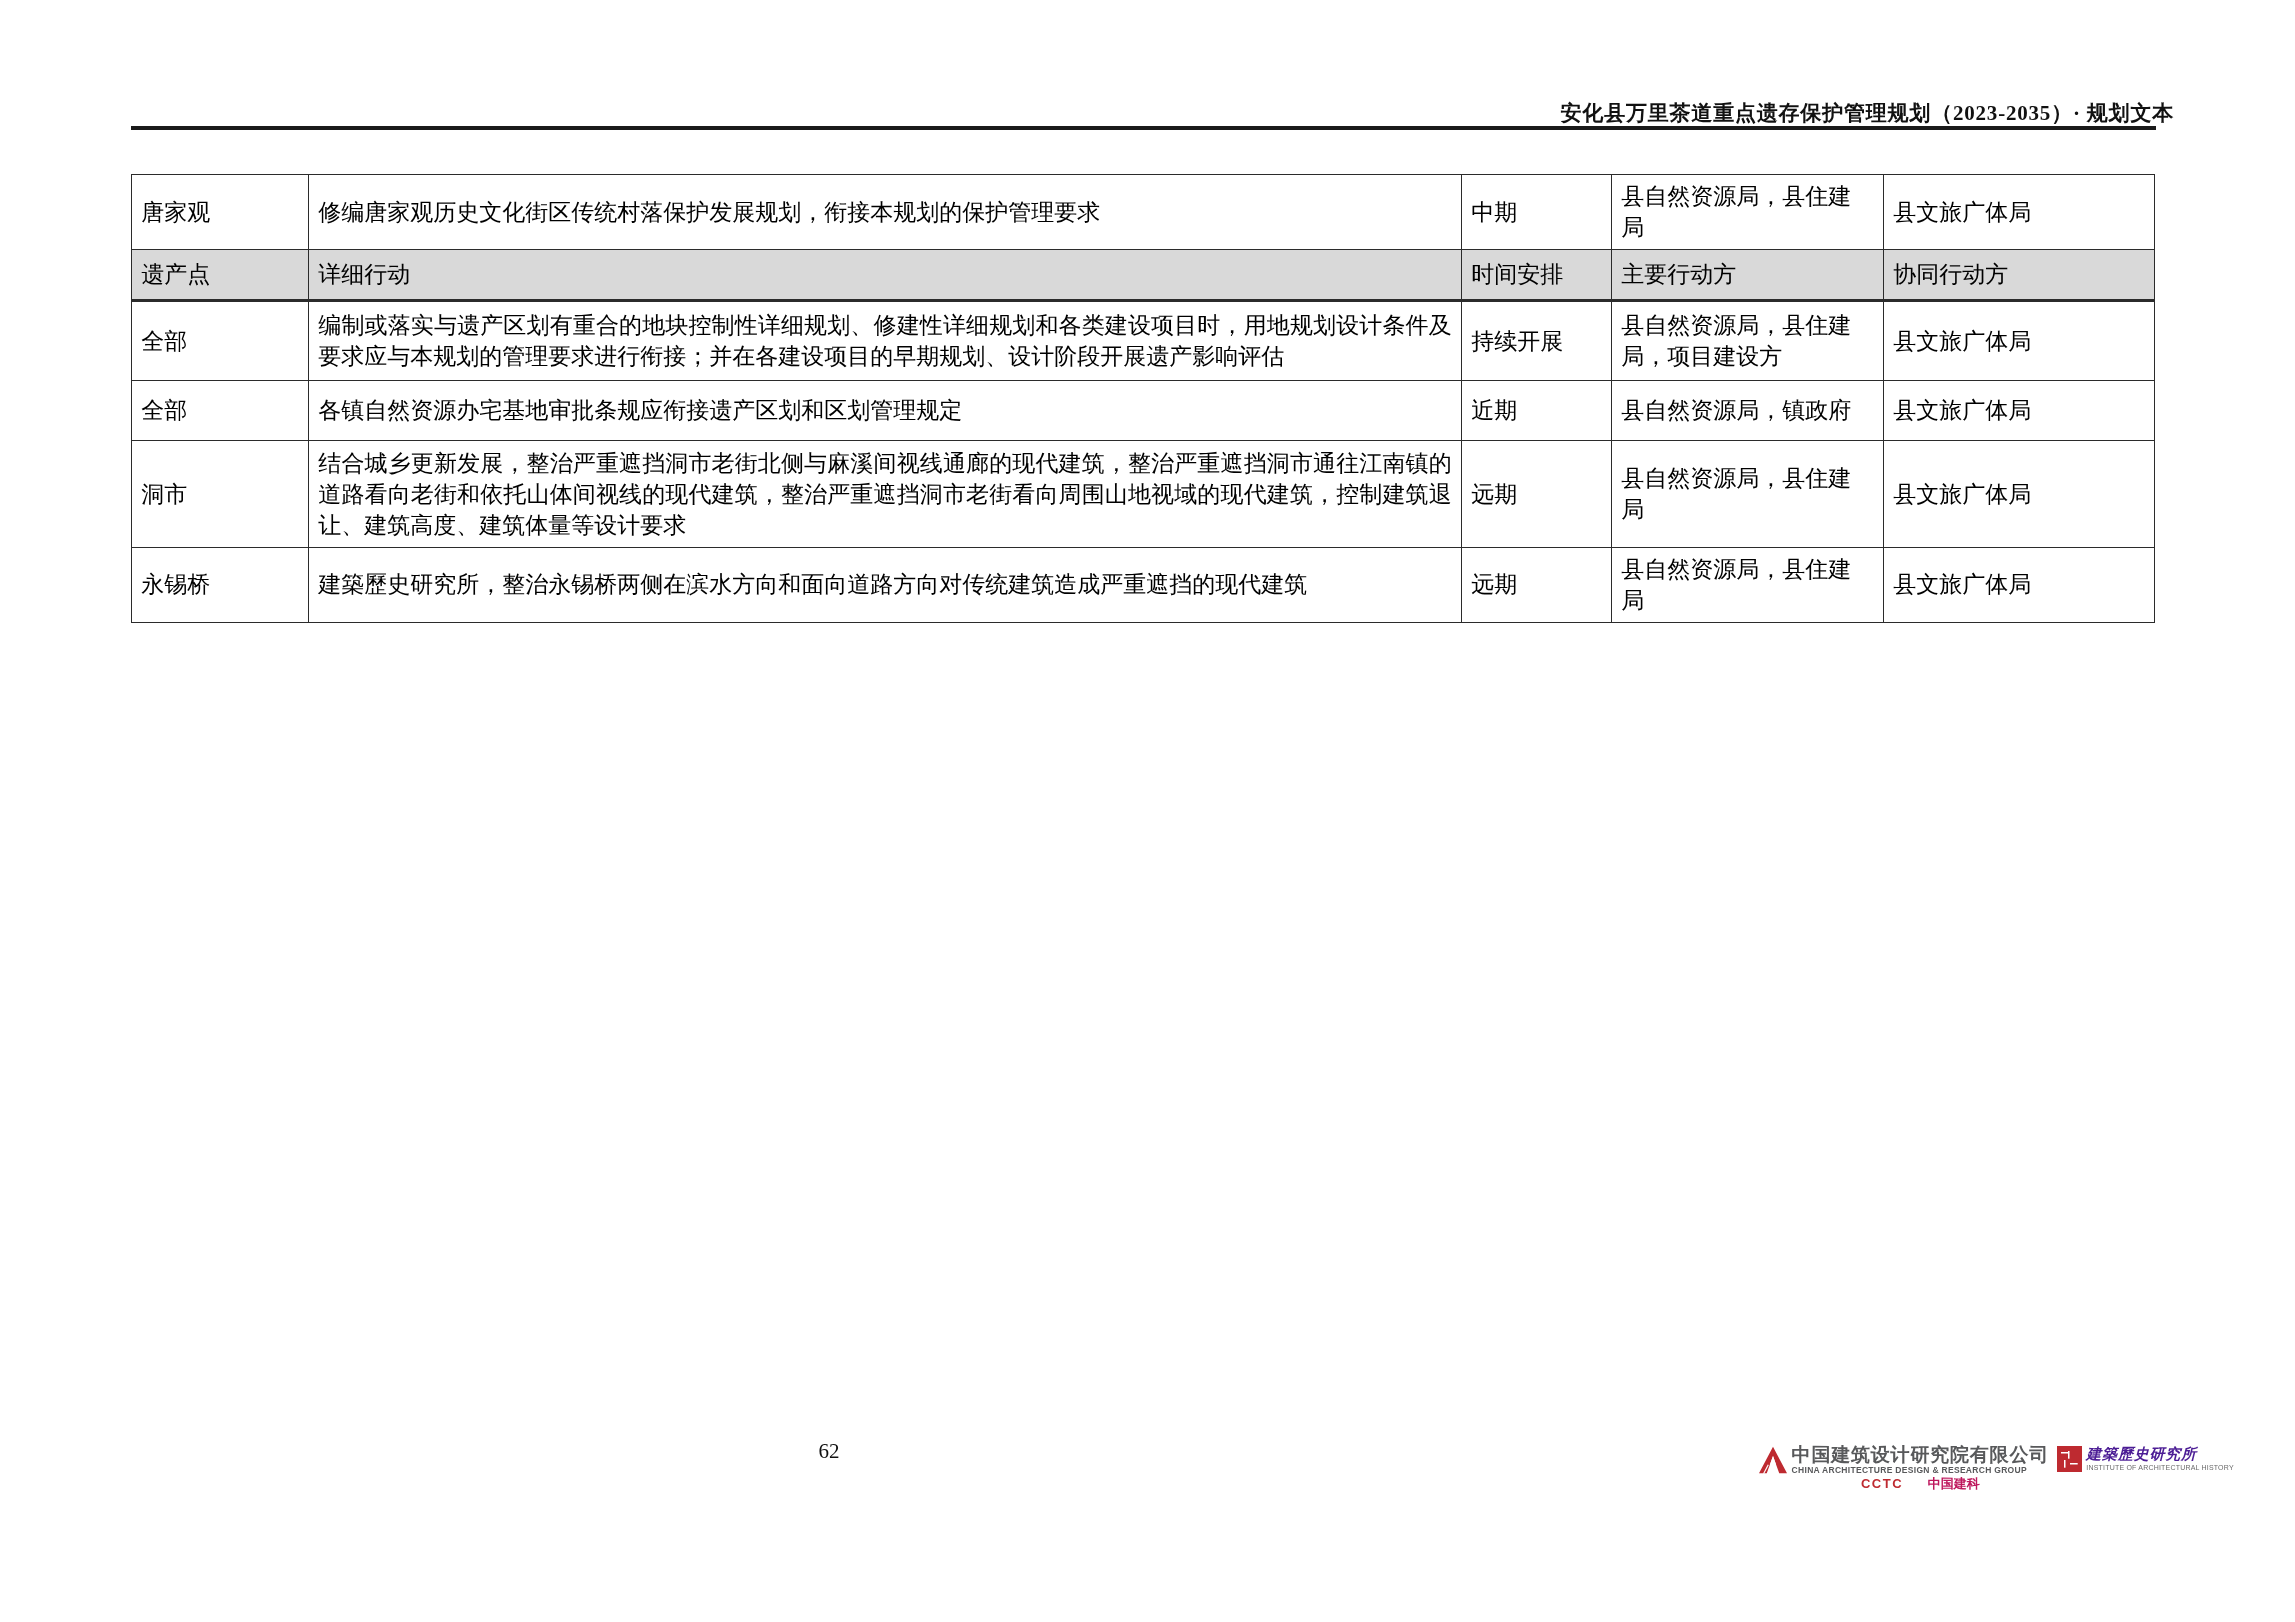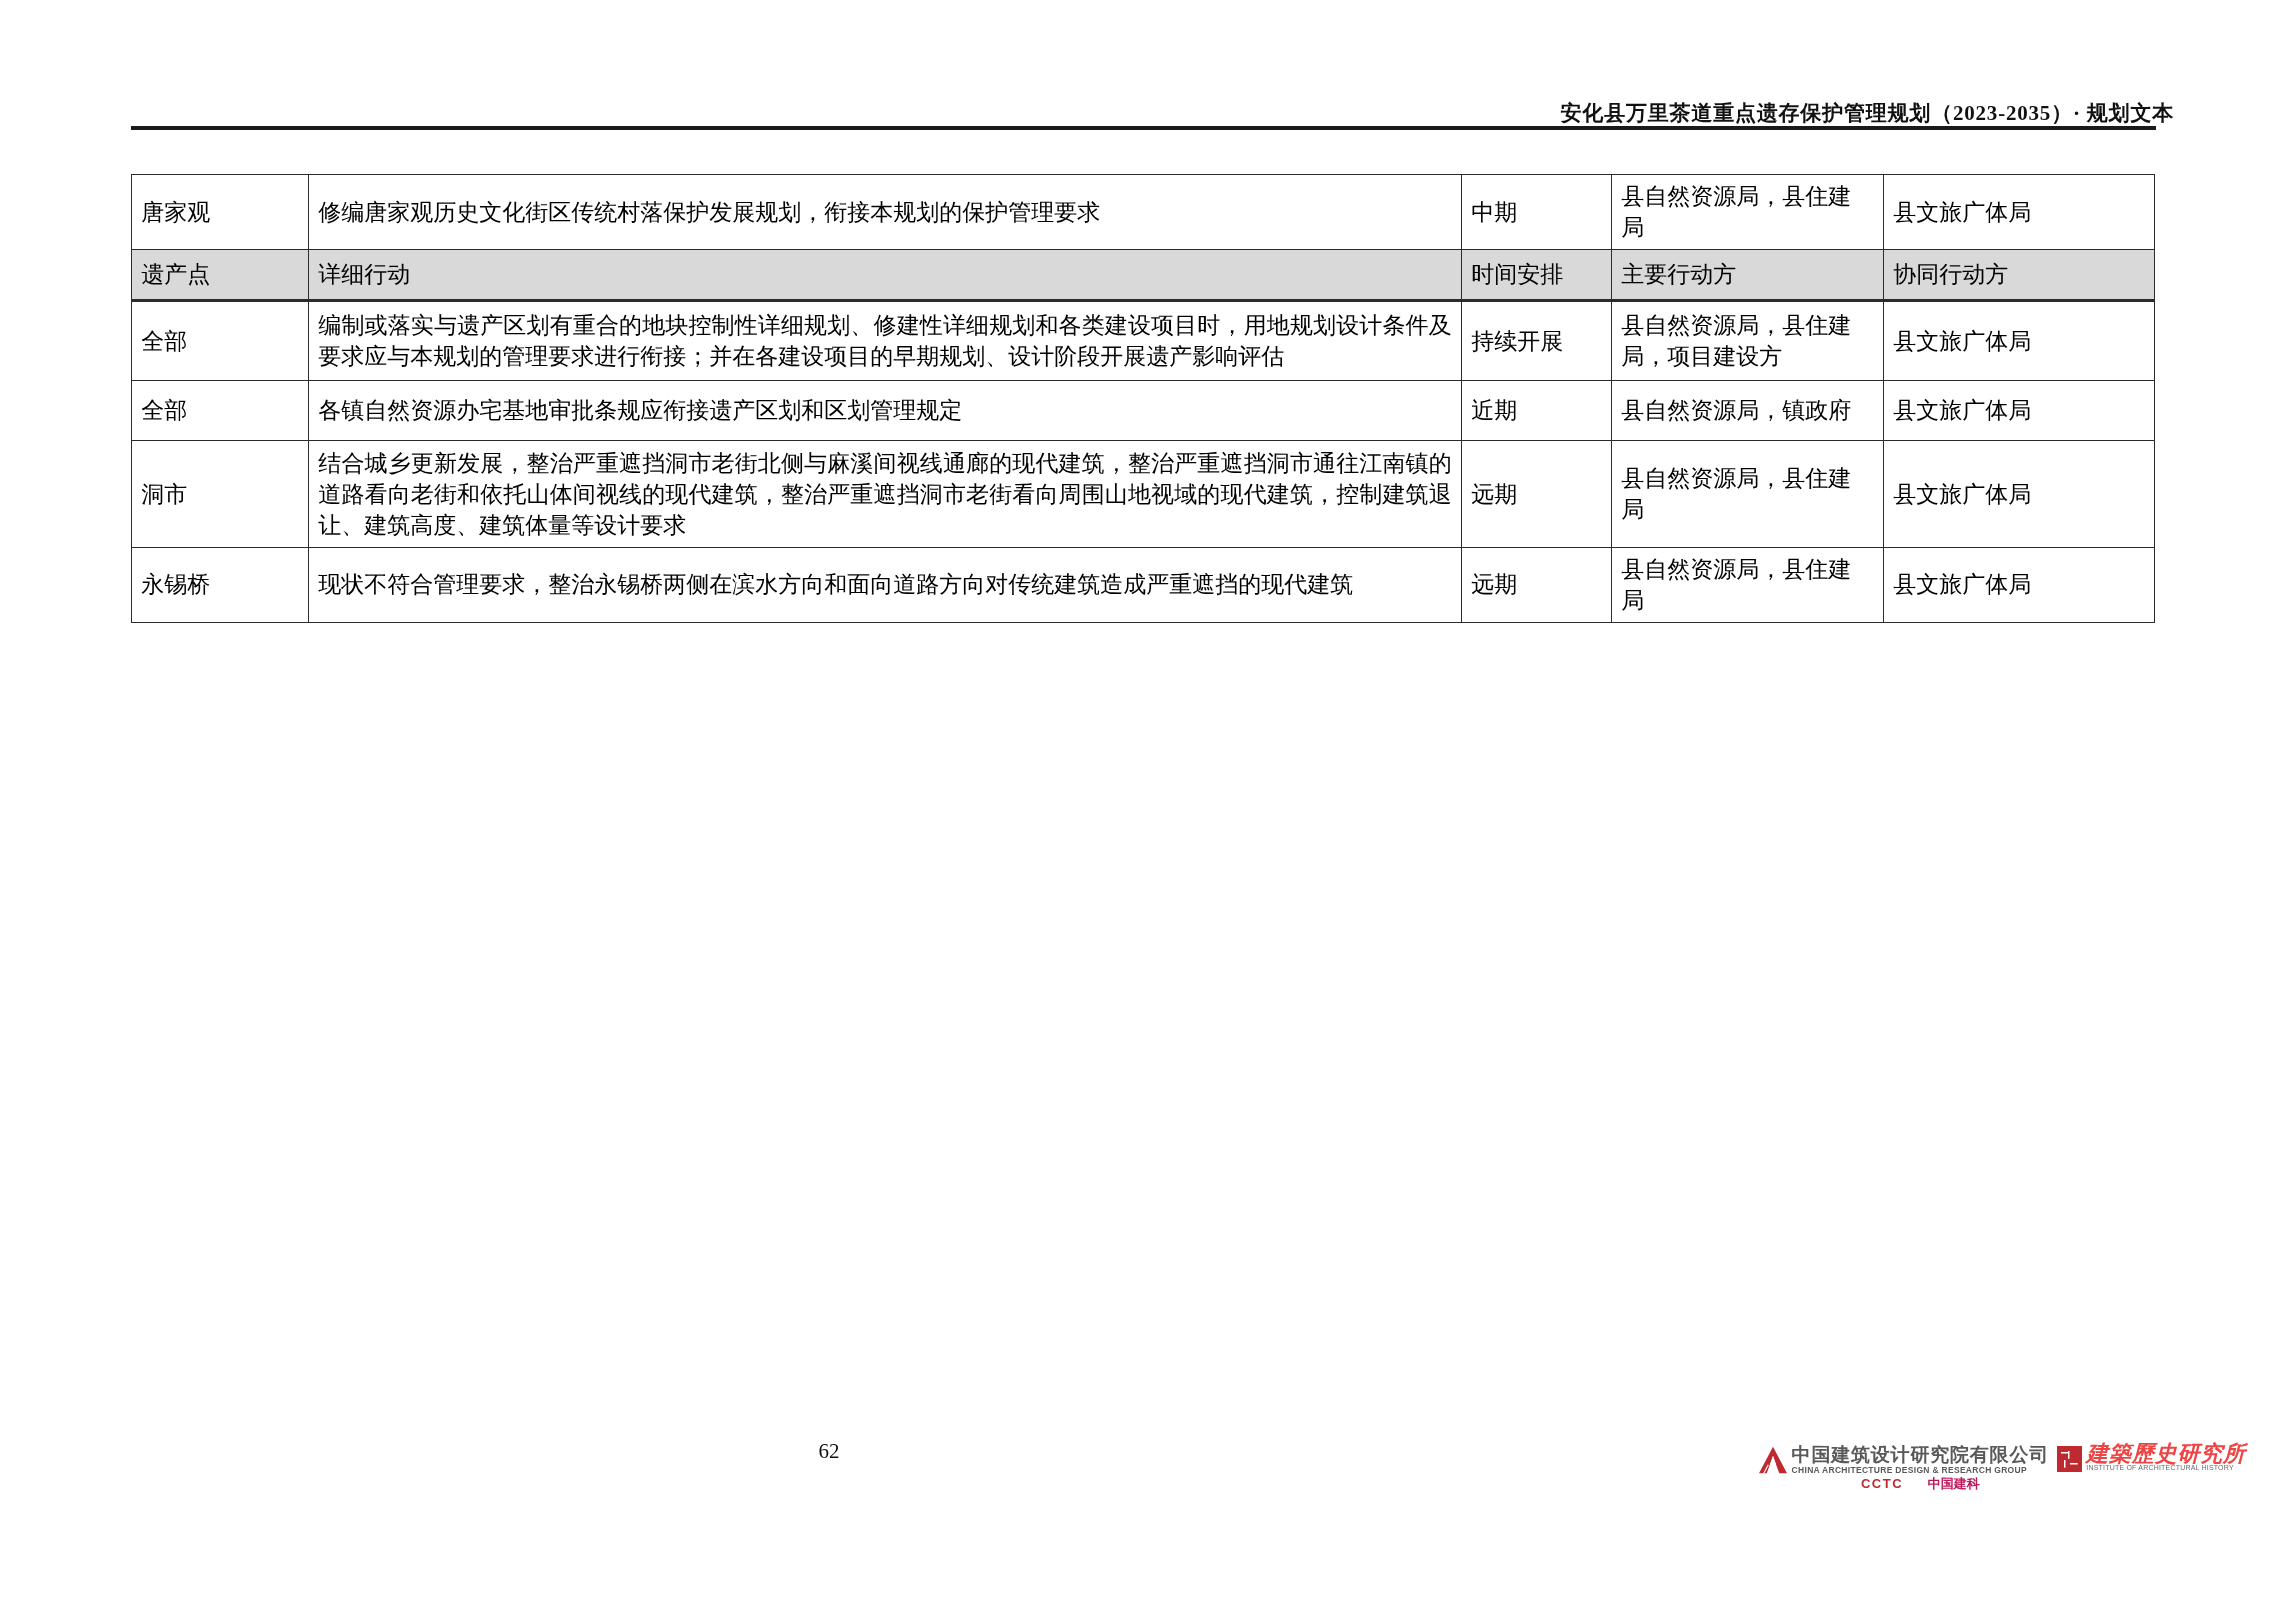--- a/index.html
+++ b/index.html
@@ -225,7 +225,7 @@
 
       <tr class="r4">
         <td class="cell-site">永锡桥</td>
-        <td class="cell-action">现状不符合管理要求，整治永锡桥两侧在滨水方向和面向道路方向对传统建筑造成严重遮挡的现代建筑</td>
+        <td class="cell-action">建築歷史研究所，整治永锡桥两侧在滨水方向和面向道路方向对传统建筑造成严重遮挡的现代建筑</td>
         <td class="cell-schedule">远期</td>
         <td class="cell-lead">县自然资源局，县住建局</td>
         <td class="cell-support">县文旅广体局</td>

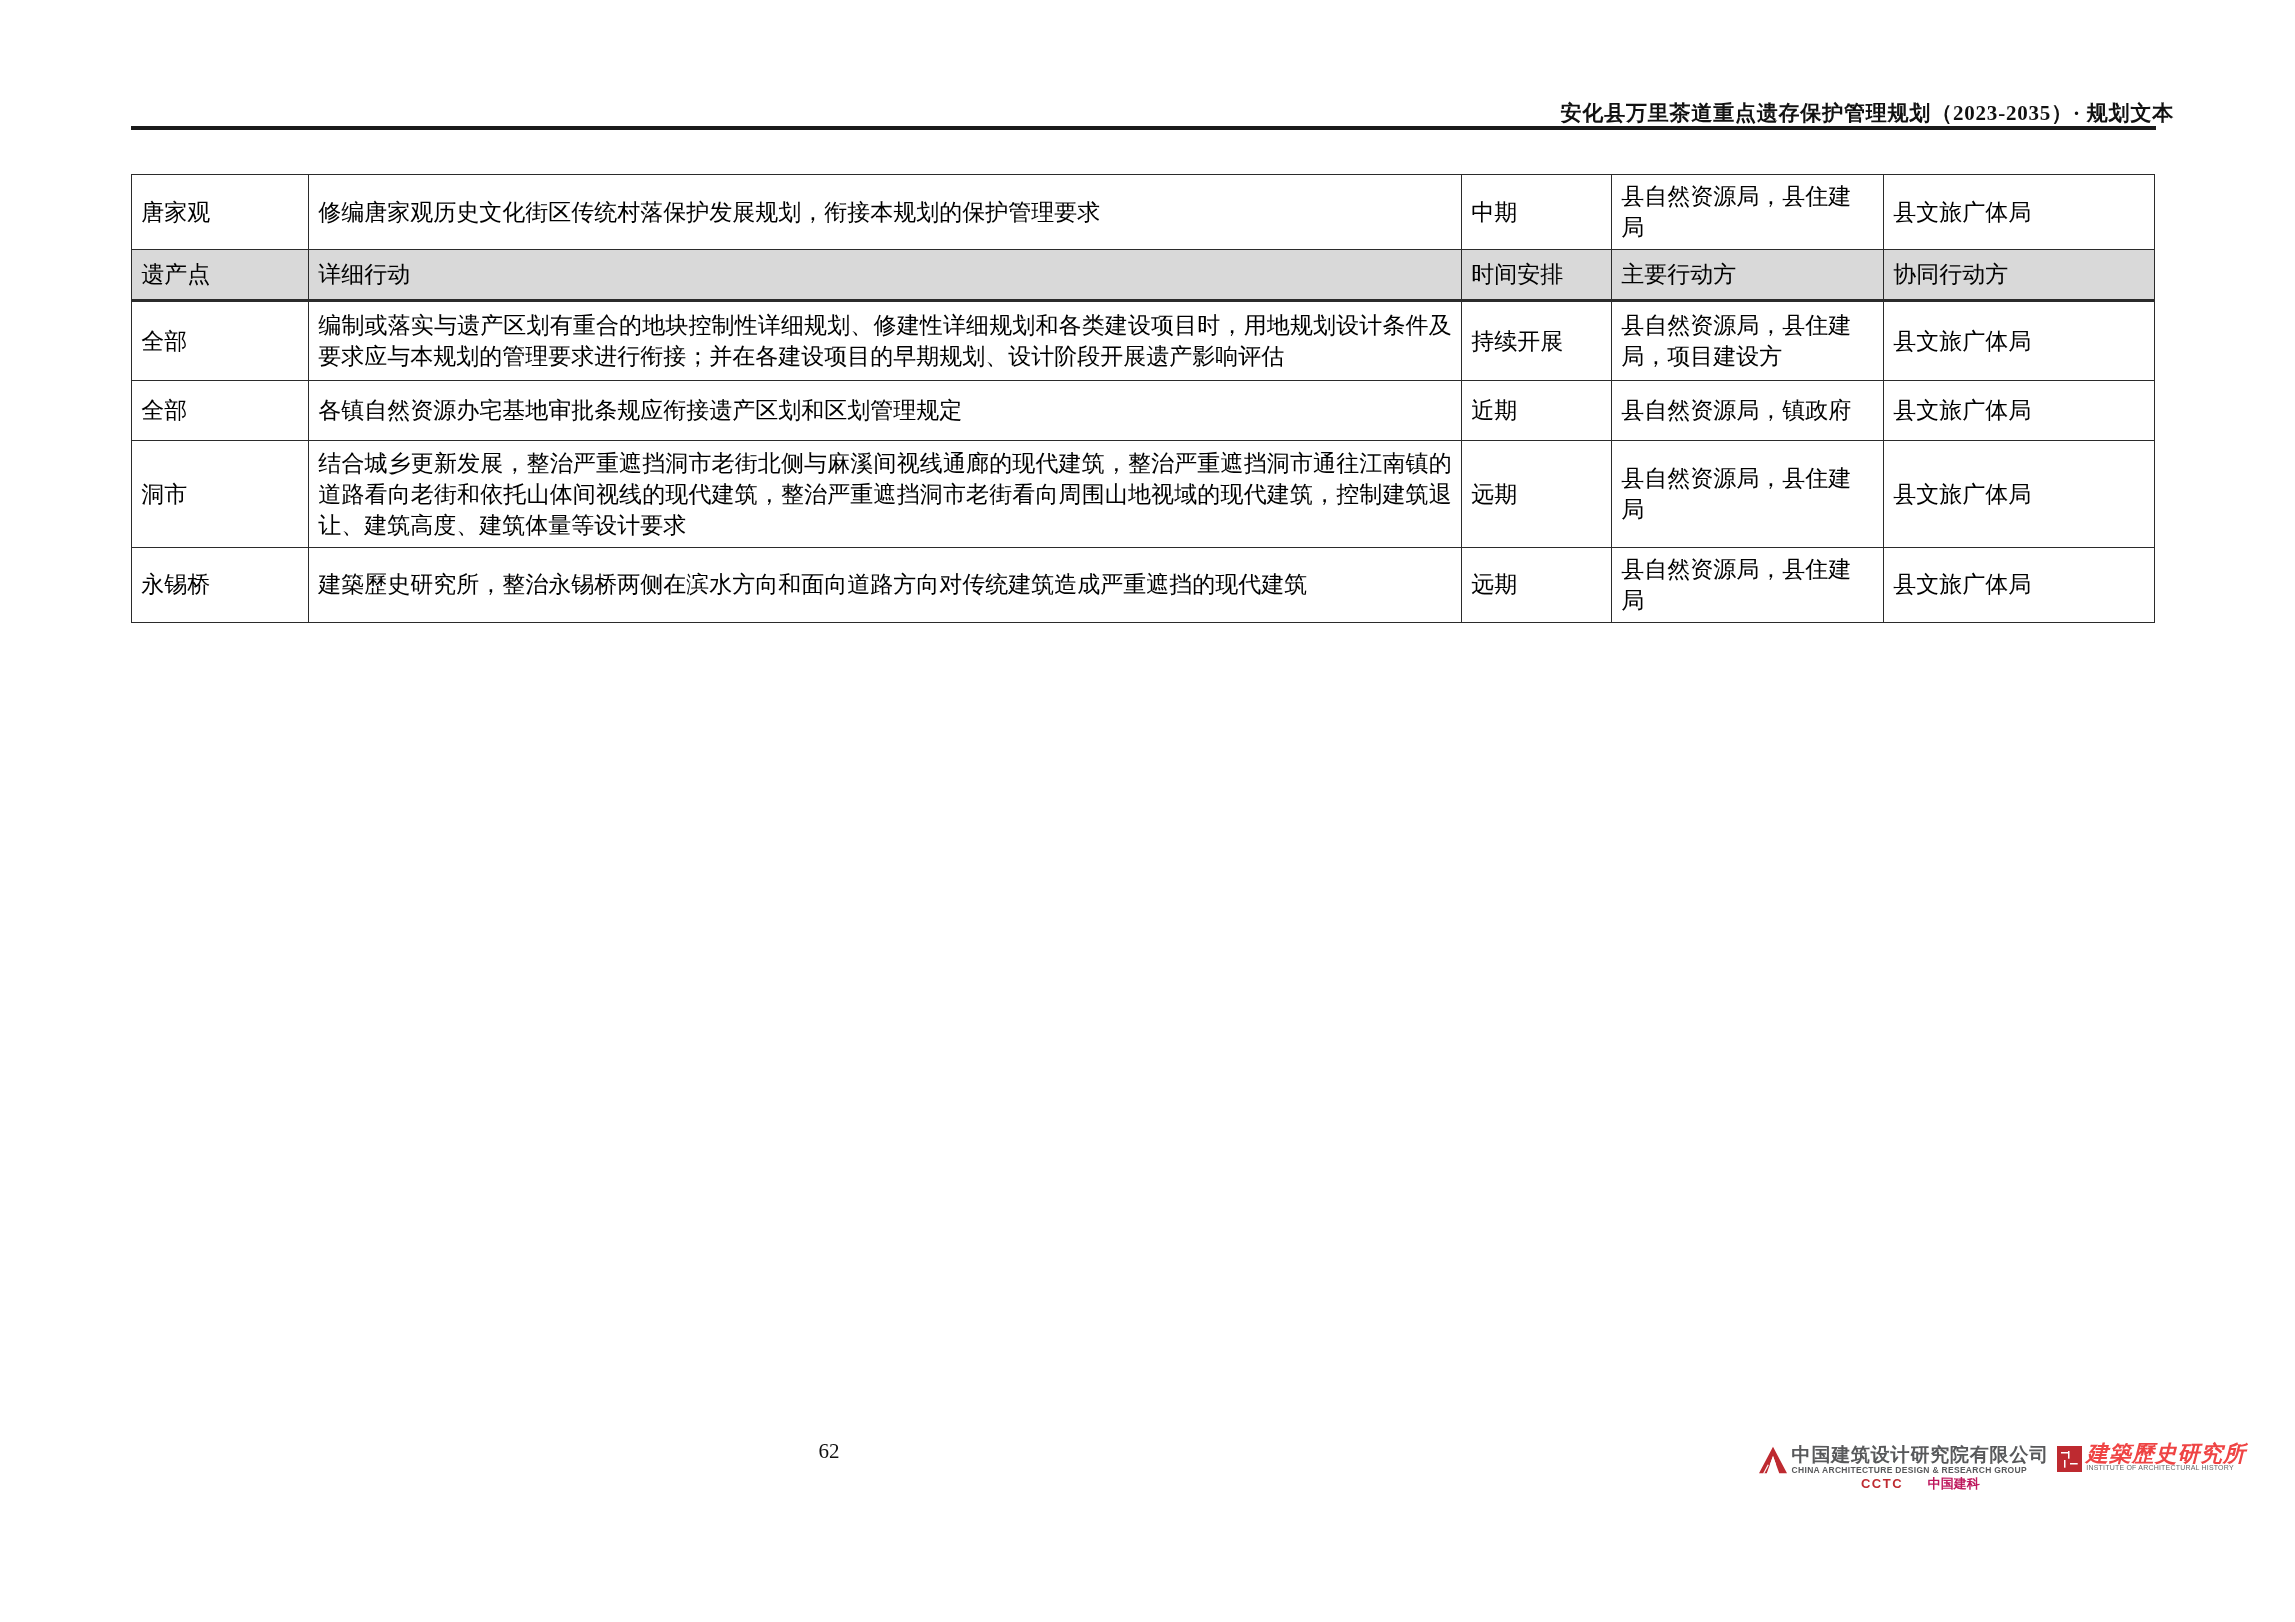--- a/index.html
+++ b/index.html
@@ -149,9 +149,9 @@
     font-family: "Liberation Serif", "DejaVu Serif", serif;
     font-style: italic;
     font-weight: bold;
-    font-size: 22px;
+    font-size: 15px;
     line-height: 20px;
-    color: #ef4444;
+    color: #4c1d95;
     white-space: nowrap;
     letter-spacing: 0.8px;
   }

